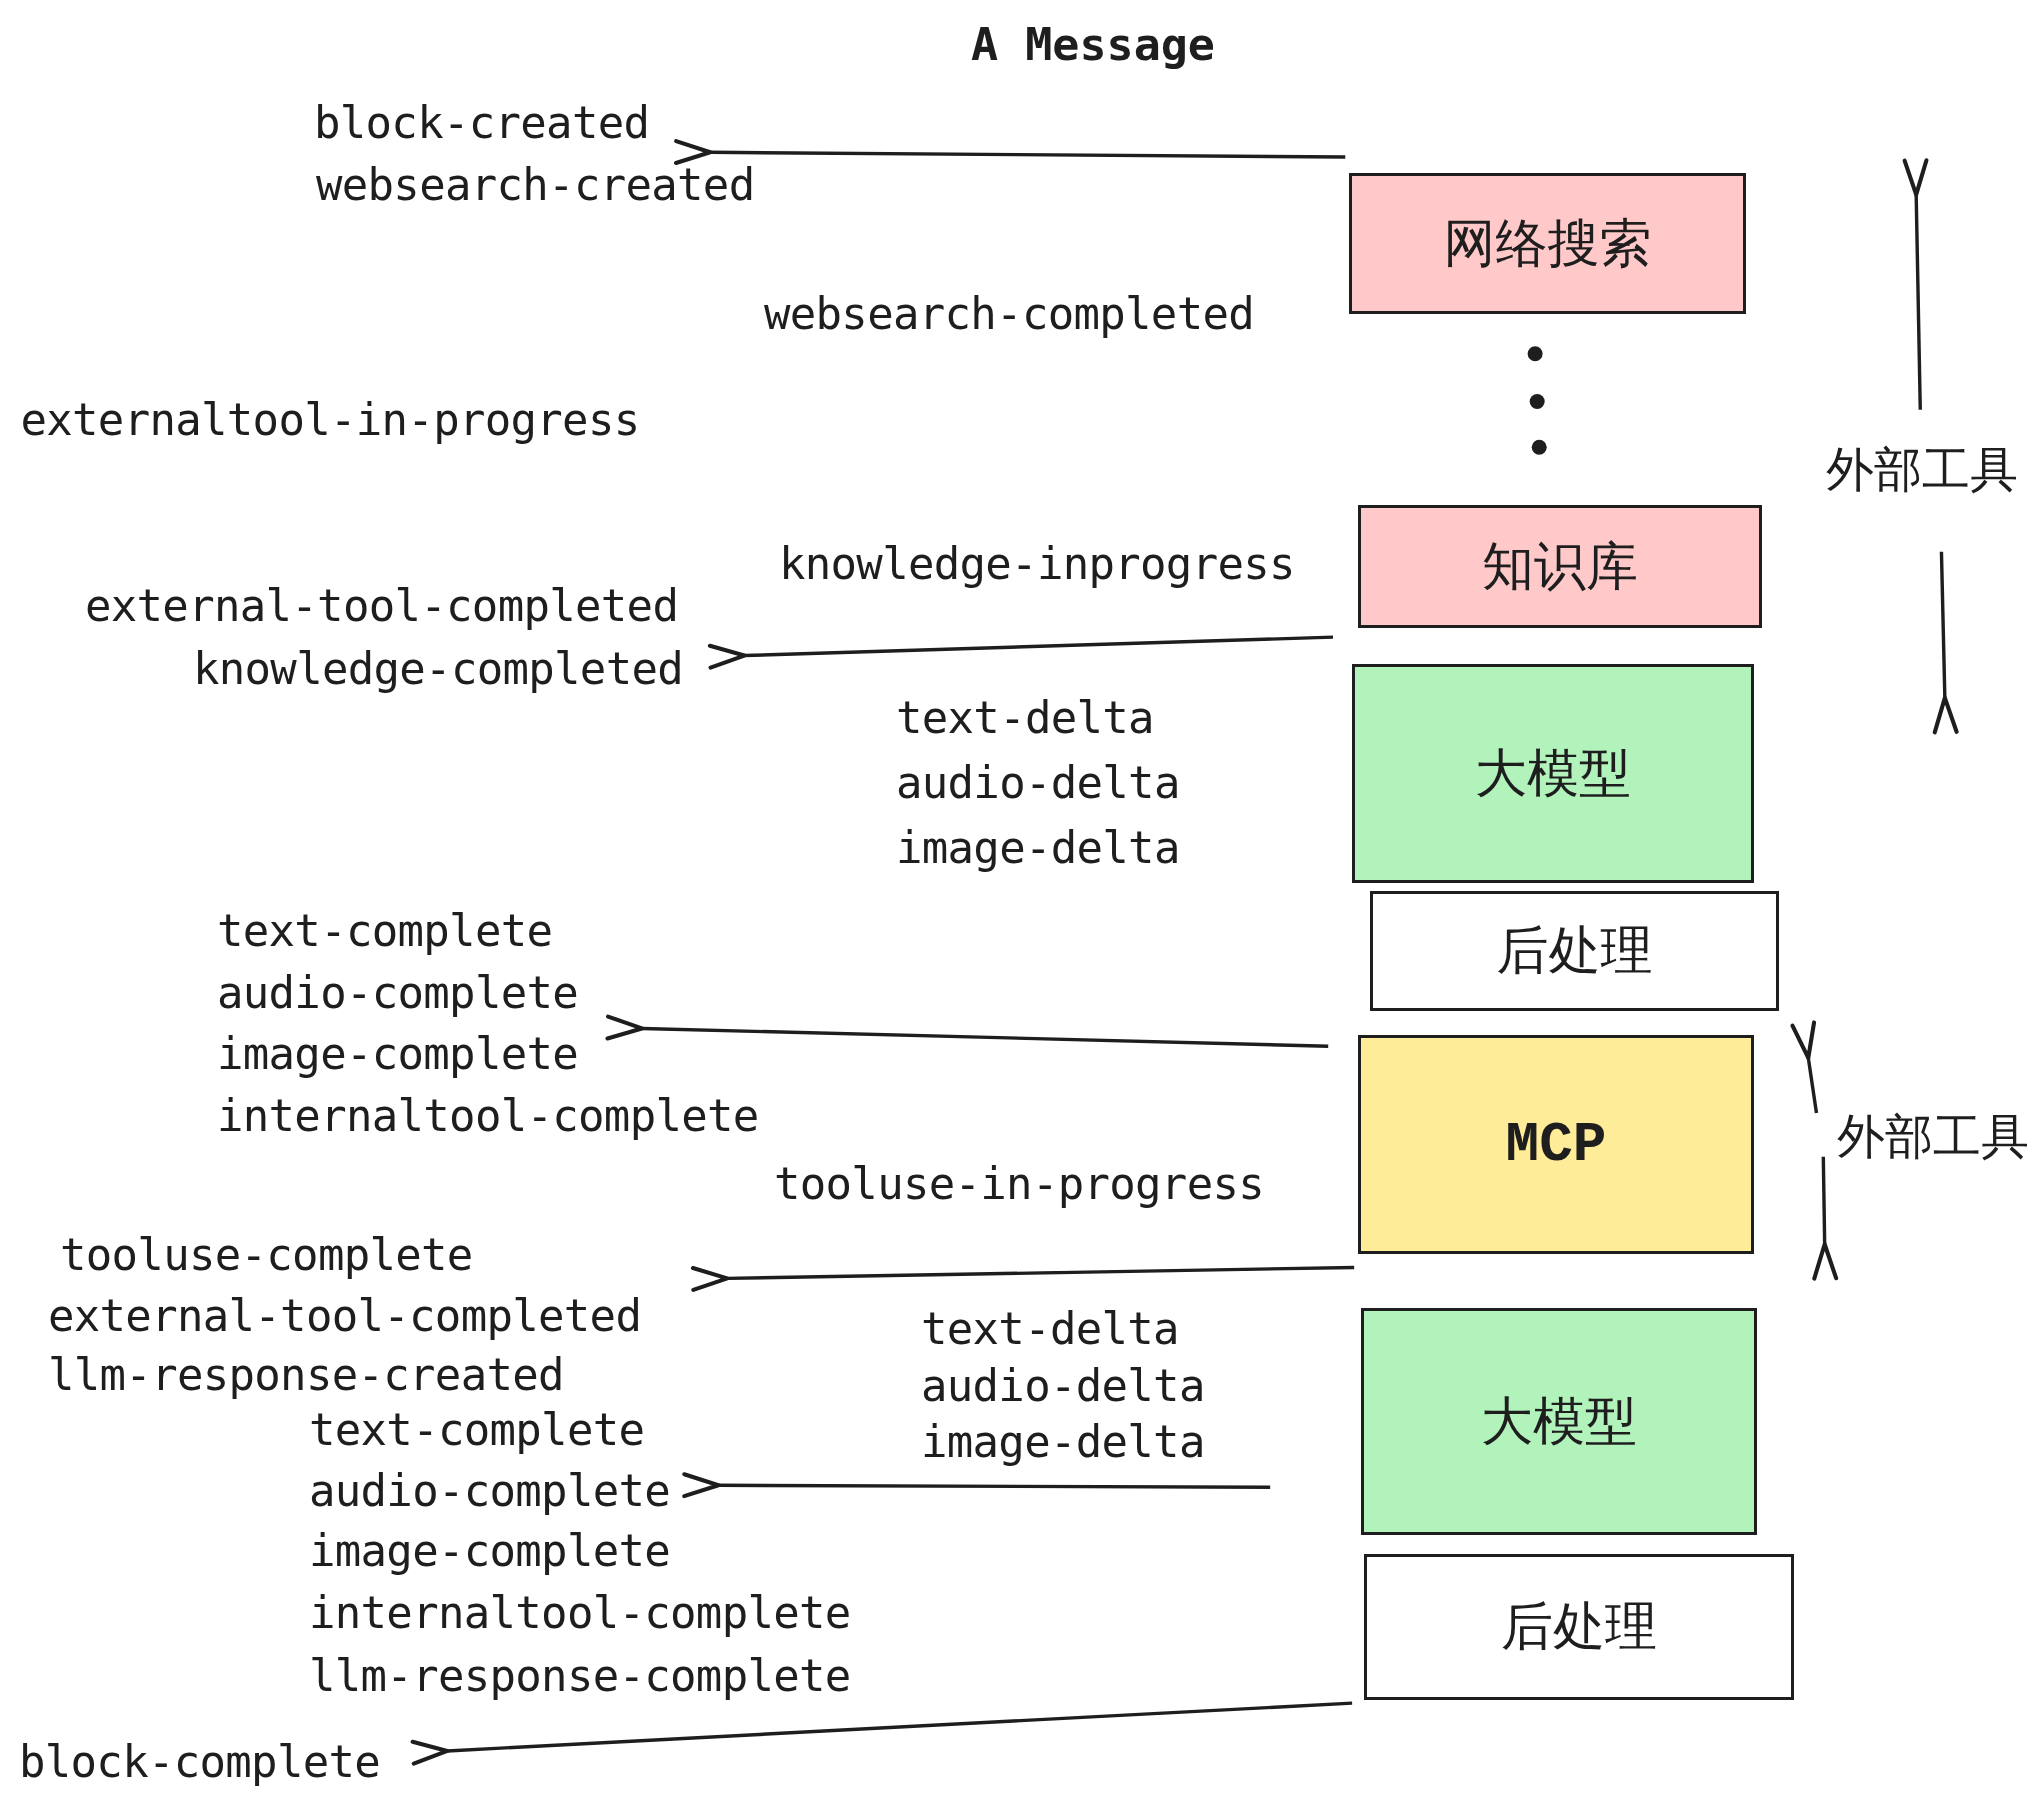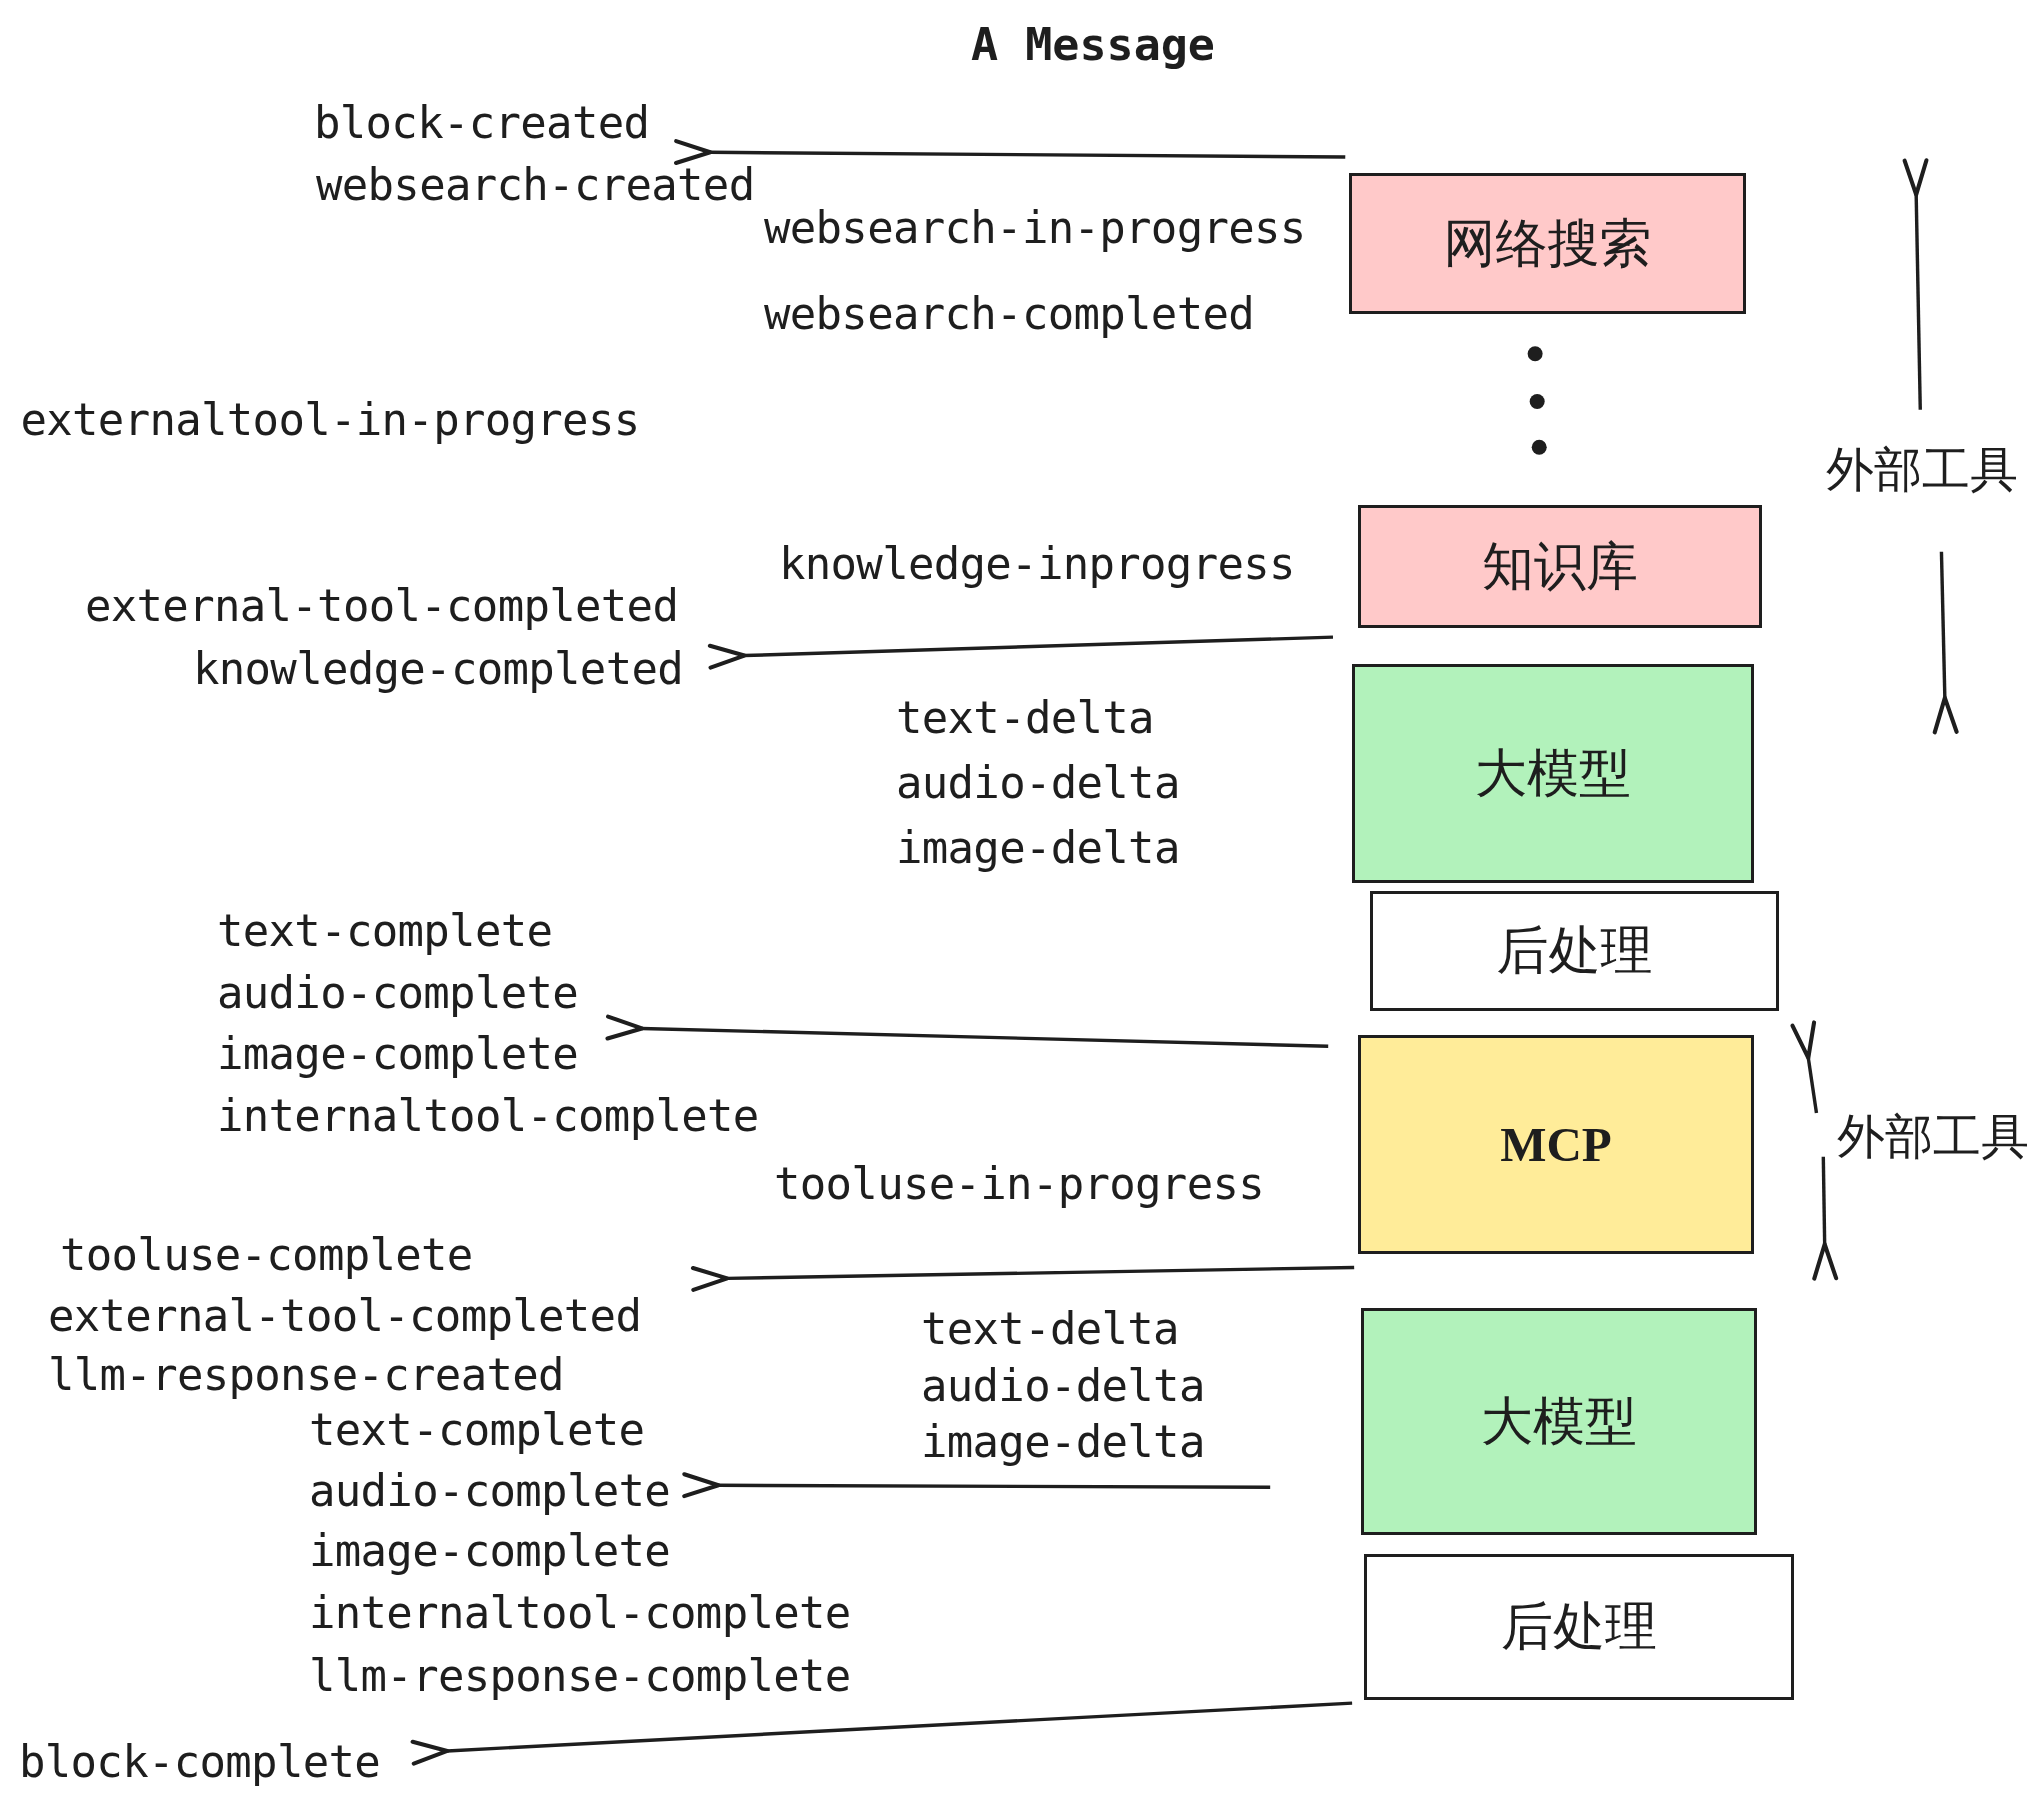--- a/index.html
+++ b/index.html
@@ -93,7 +93,6 @@
 
   <div class="ev" style="left:314px;top:122px;">block-created</div>
   <div class="ev" style="left:316px;top:184px;">websearch-created</div>
-  <div class="ev" style="left:764px;top:227px;">websearch-in-progress</div>
   <div class="ev" style="left:764px;top:313px;">websearch-completed</div>
   <div class="ev" style="left:20.5px;top:419px;">externaltool-in-progress</div>
   <div class="ev" style="left:779px;top:563px;">knowledge-inprogress</div>

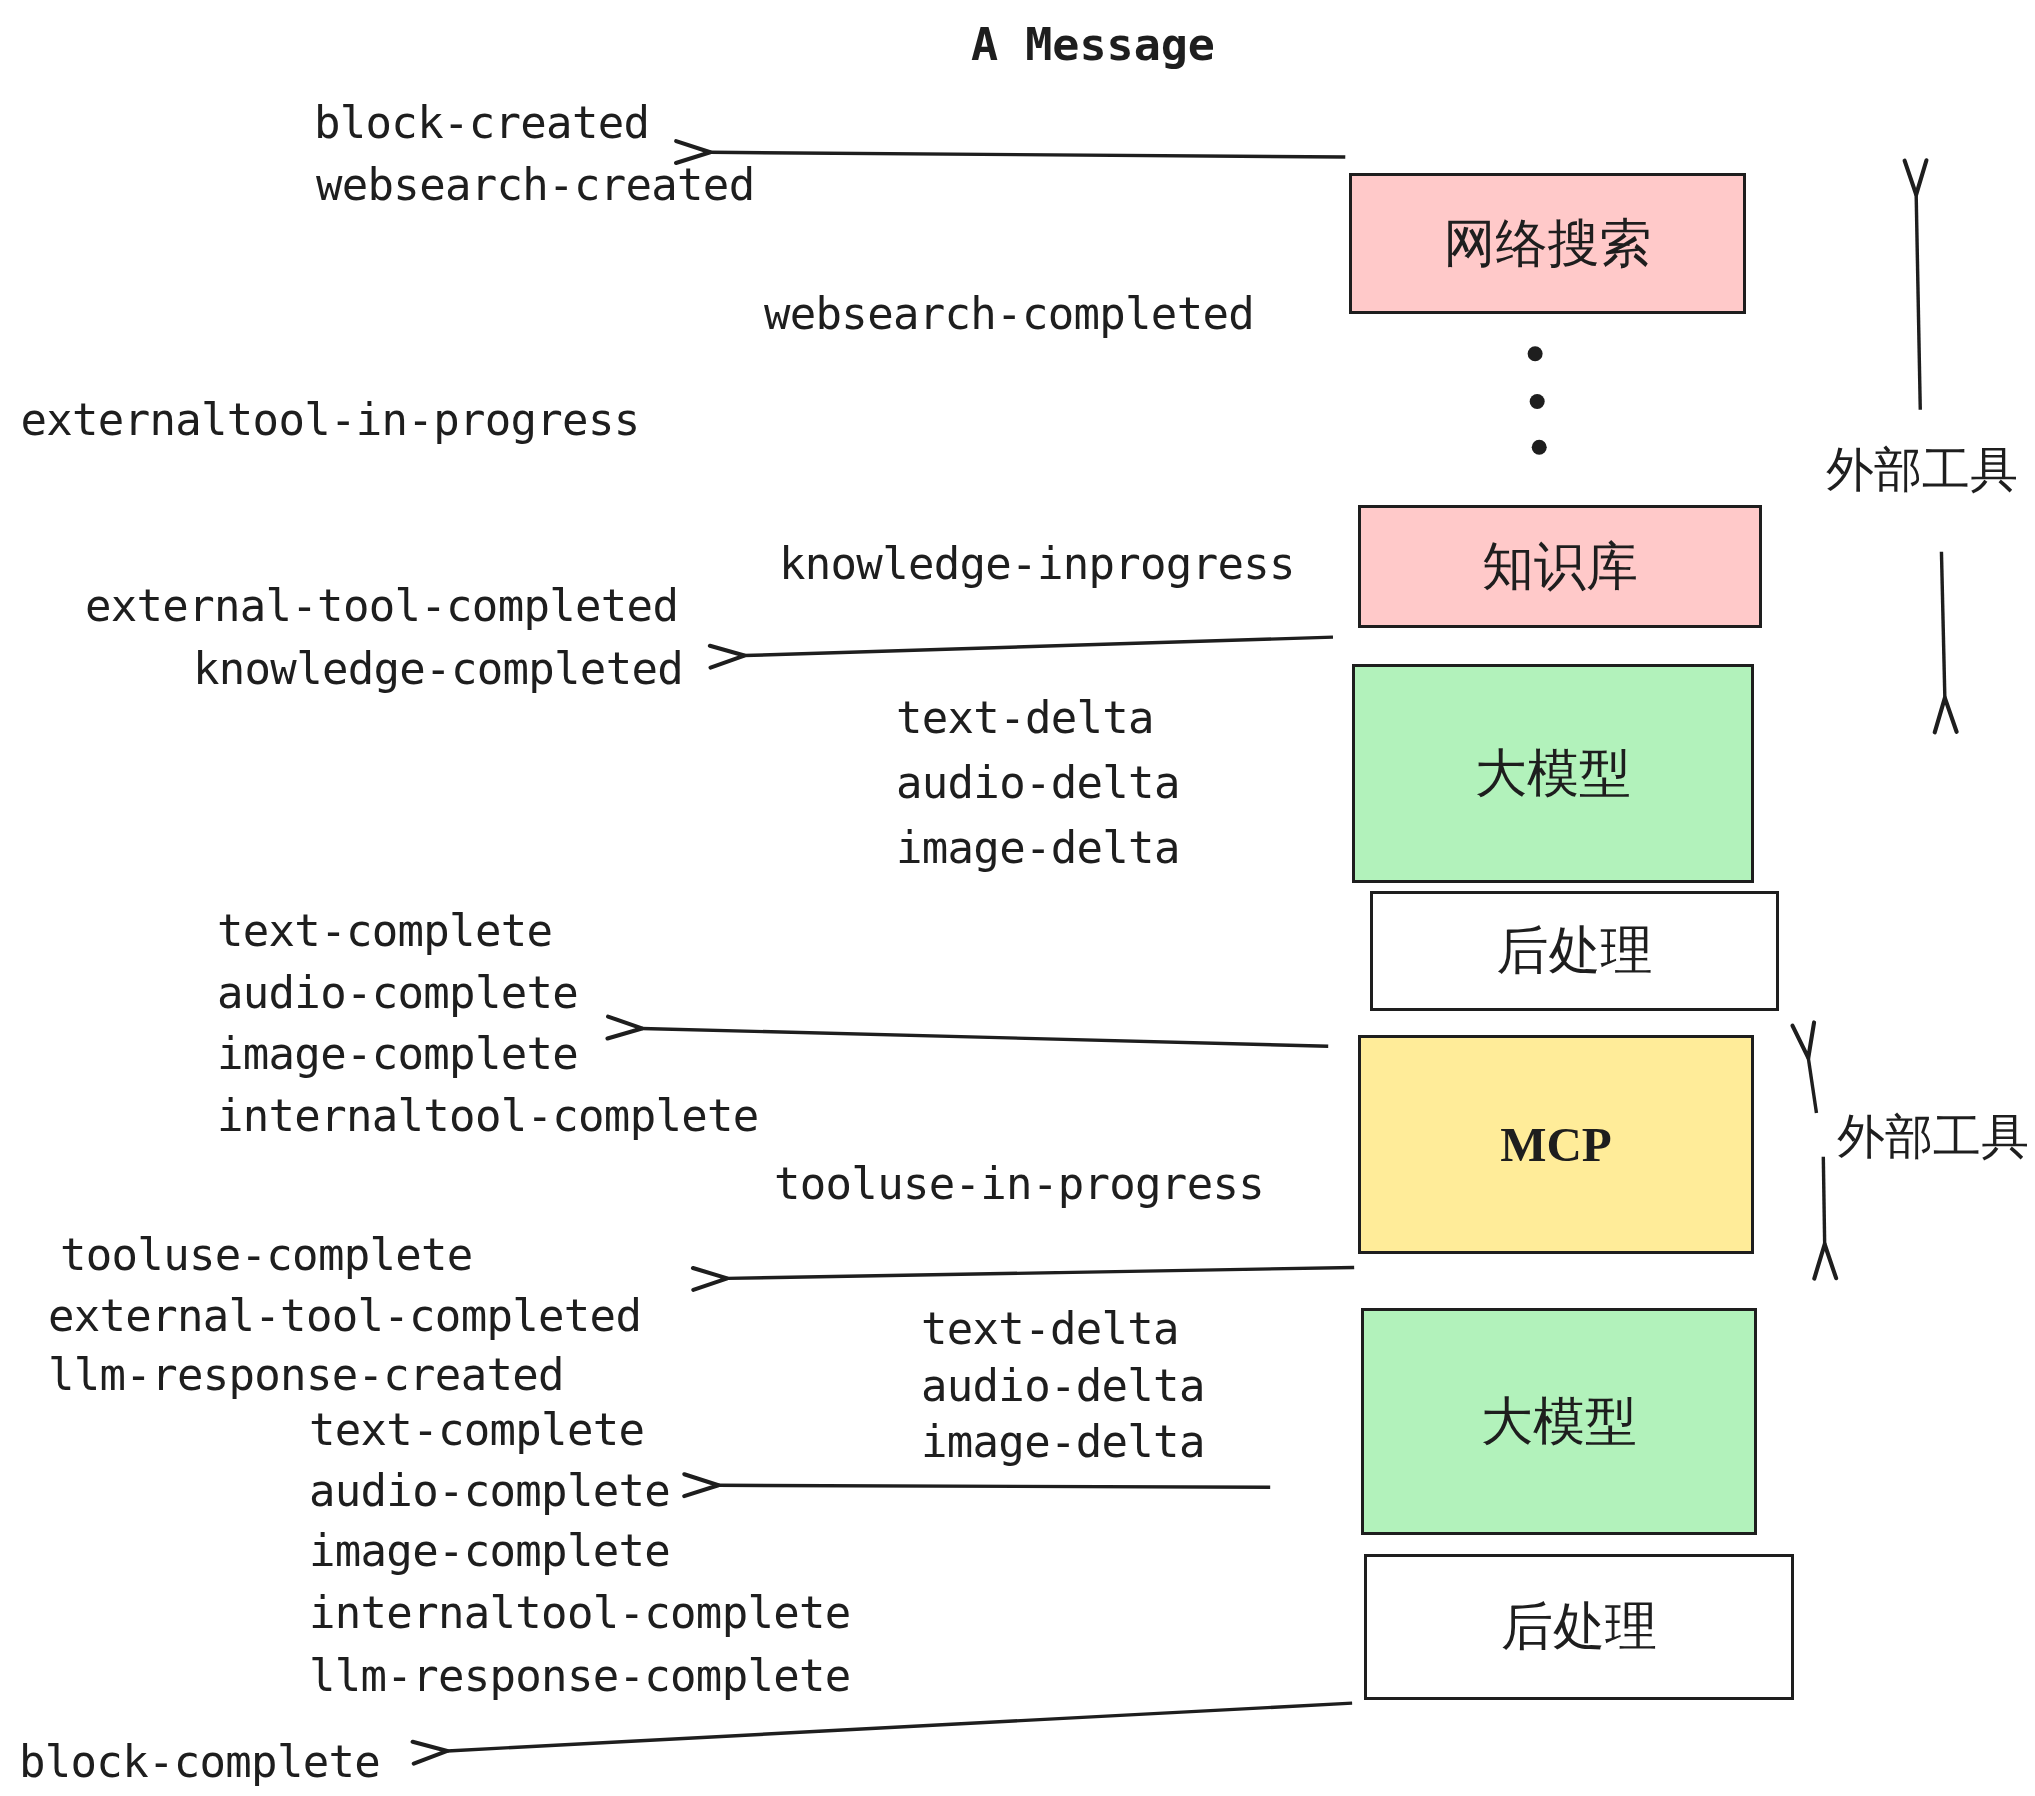--- a/index.html
+++ b/index.html
@@ -38,8 +38,8 @@
     white-space:nowrap;
   }
   .node-label.mono{
-    font-family:Liberation Serif, serif;
-    font-size:49px;
+    font-family:Liberation Mono, monospace;
+    font-size:56px;
     font-weight:bold;
   }
   .node.pink{background:var(--pink,#FFC9C9);}

